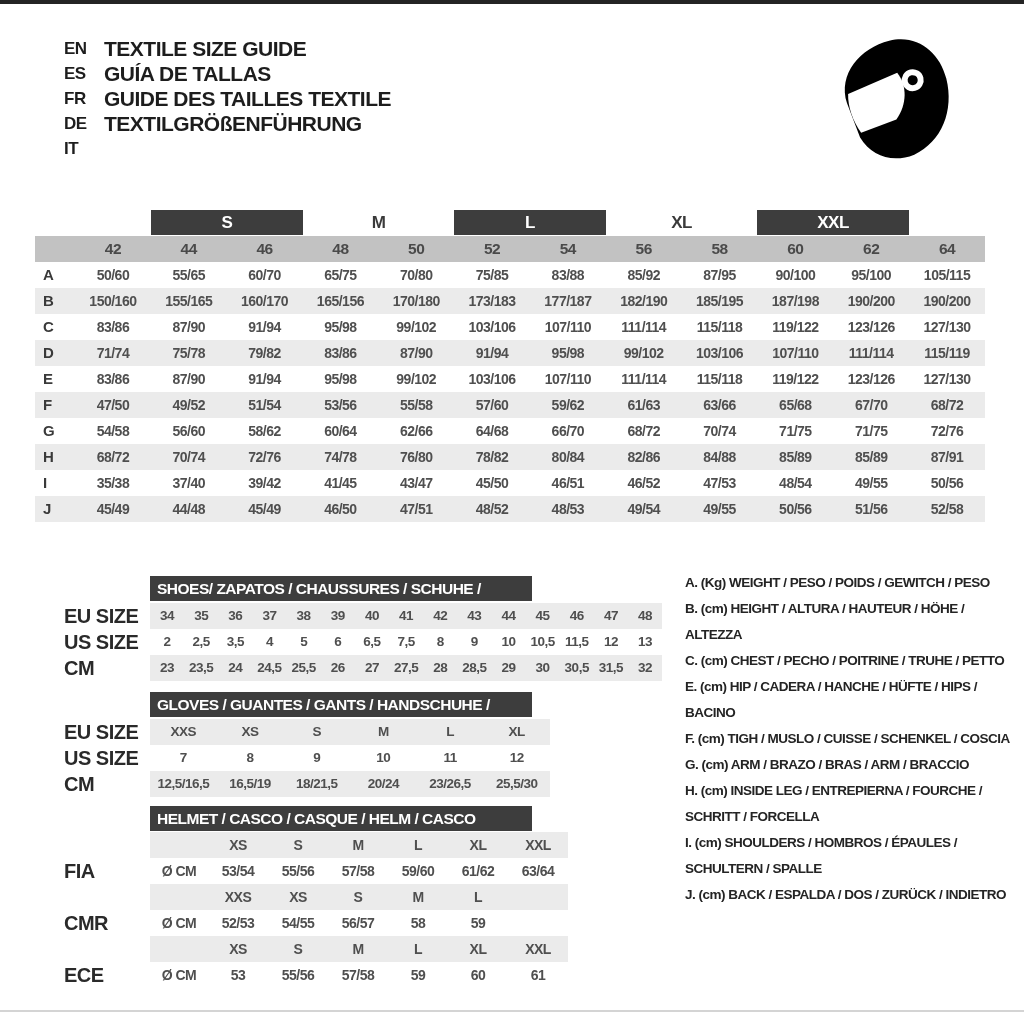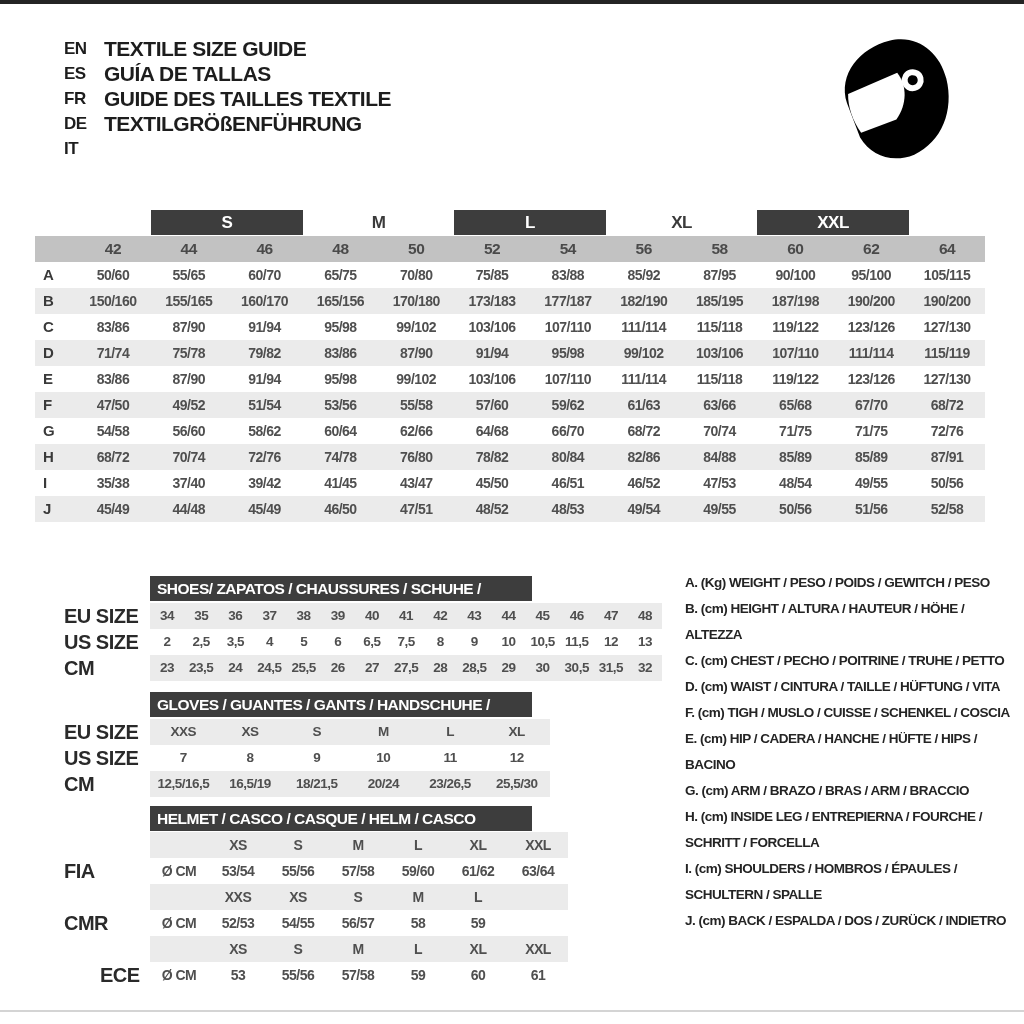--- a/index.html
+++ b/index.html
@@ -443,7 +443,6 @@
     <div class="legend-item">A. (Kg) WEIGHT / PESO / POIDS / GEWITCH / PESO</div>
     <div class="legend-item">B. (cm) HEIGHT / ALTURA / HAUTEUR / HÖHE / ALTEZZA</div>
     <div class="legend-item">C. (cm) CHEST / PECHO / POITRINE / TRUHE / PETTO</div>
-    <div class="legend-item">D. (cm) WAIST / CINTURA / TAILLE / HÜFTUNG / VITA</div>
     <div class="legend-item">F. (cm) TIGH / MUSLO / CUISSE / SCHENKEL / COSCIA</div>
     <div class="legend-item">E. (cm) HIP / CADERA / HANCHE / HÜFTE / HIPS / BACINO</div>
     <div class="legend-item">G. (cm) ARM / BRAZO / BRAS / ARM / BRACCIO</div>

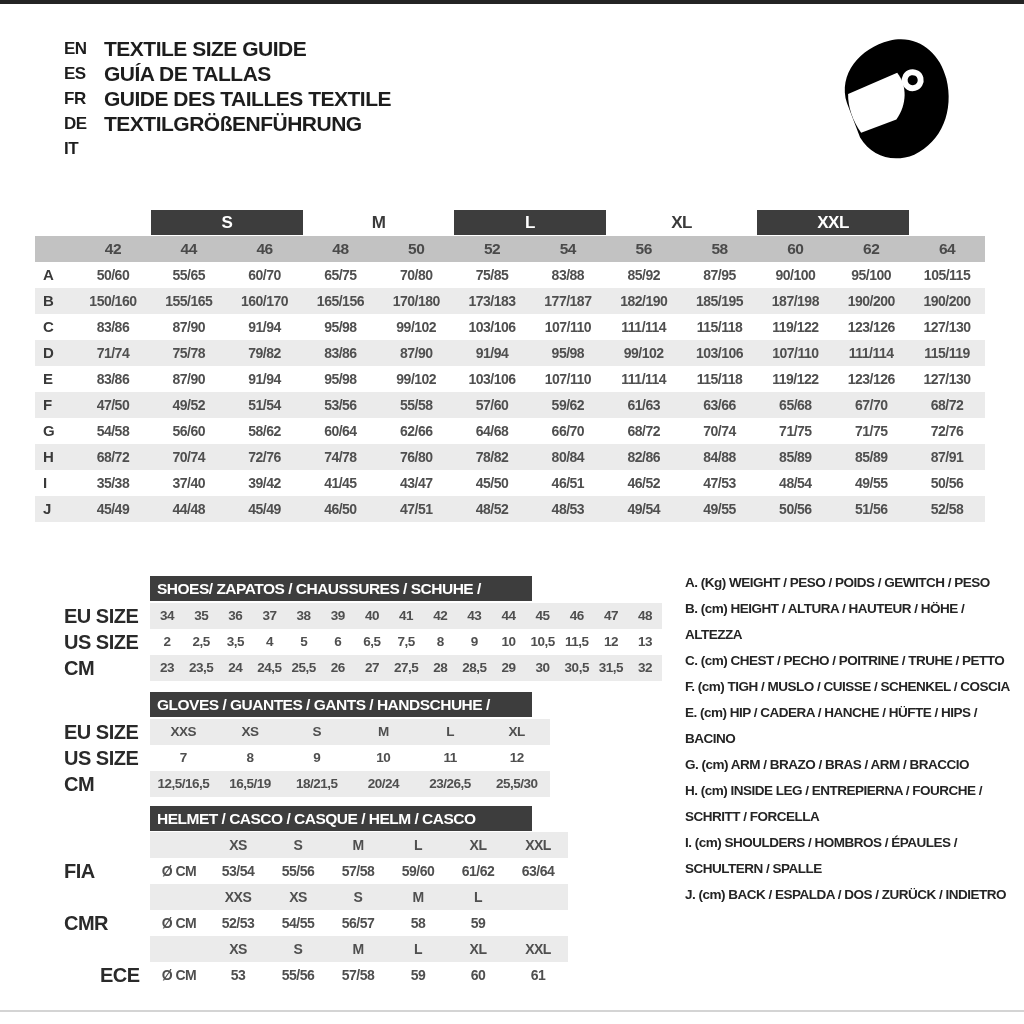--- a/index.html
+++ b/index.html
@@ -443,8 +443,8 @@
     <div class="legend-item">A. (Kg) WEIGHT / PESO / POIDS / GEWITCH / PESO</div>
     <div class="legend-item">B. (cm) HEIGHT / ALTURA / HAUTEUR / HÖHE / ALTEZZA</div>
     <div class="legend-item">C. (cm) CHEST / PECHO / POITRINE / TRUHE / PETTO</div>
+    <div class="legend-item">E. (cm) HIP / CADERA / HANCHE / HÜFTE / HIPS / BACINO</div>
     <div class="legend-item">F. (cm) TIGH / MUSLO / CUISSE / SCHENKEL / COSCIA</div>
-    <div class="legend-item">E. (cm) HIP / CADERA / HANCHE / HÜFTE / HIPS / BACINO</div>
     <div class="legend-item">G. (cm) ARM / BRAZO / BRAS / ARM / BRACCIO</div>
     <div class="legend-item">H. (cm) INSIDE LEG / ENTREPIERNA / FOURCHE / SCHRITT / FORCELLA</div>
     <div class="legend-item">I. (cm) SHOULDERS / HOMBROS / ÉPAULES / SCHULTERN / SPALLE</div>

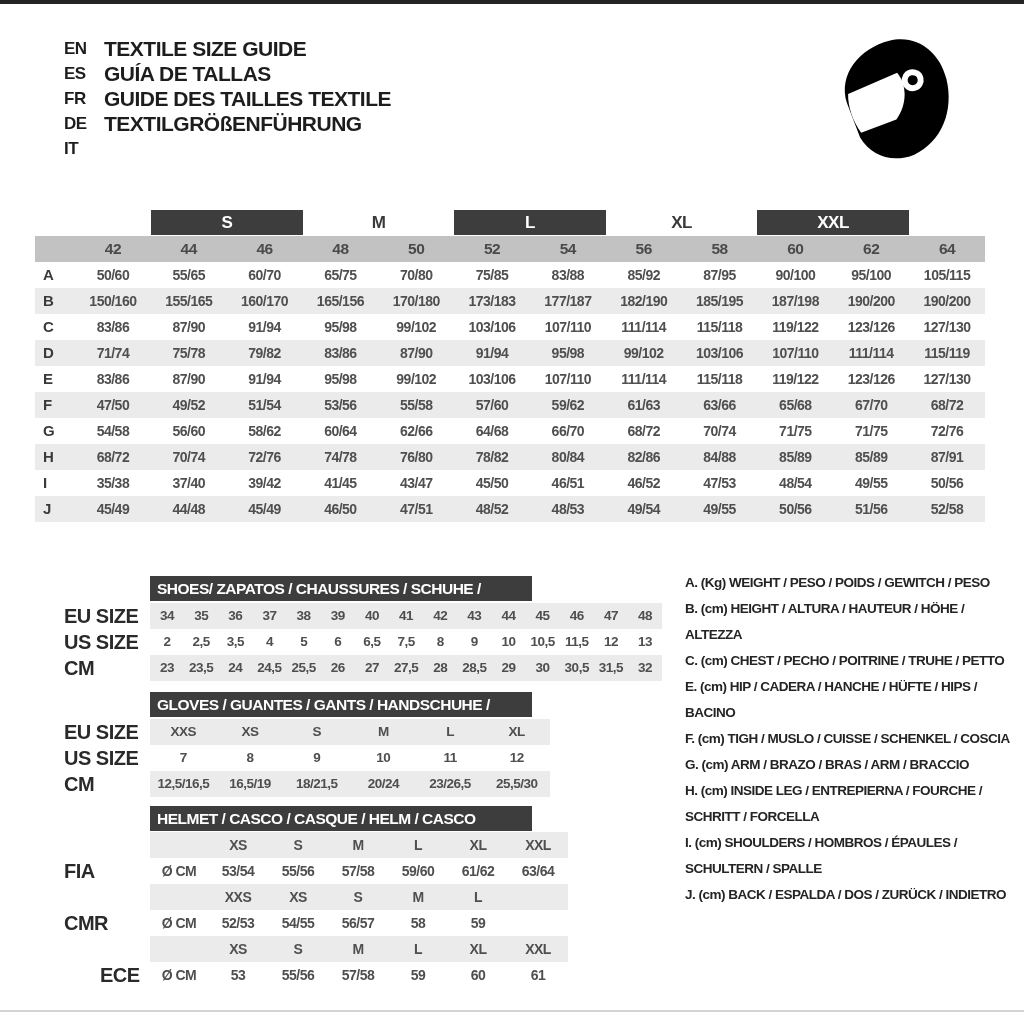--- a/index.html
+++ b/index.html
@@ -380,7 +380,7 @@
 <div class="helmet-labels">
     <div class="side-label" style="top: 26px;">FIA</div>
     <div class="side-label" style="top: 78px;">CMR</div>
-    <div class="side-label" style="top: 130px; margin-left: 36px;">ECE</div>
+    <div class="side-label" style="top: 130px;">ECE</div>
   </div>
 <div class="rows-abs rows-helmet">
     <div class="hrow gray">

